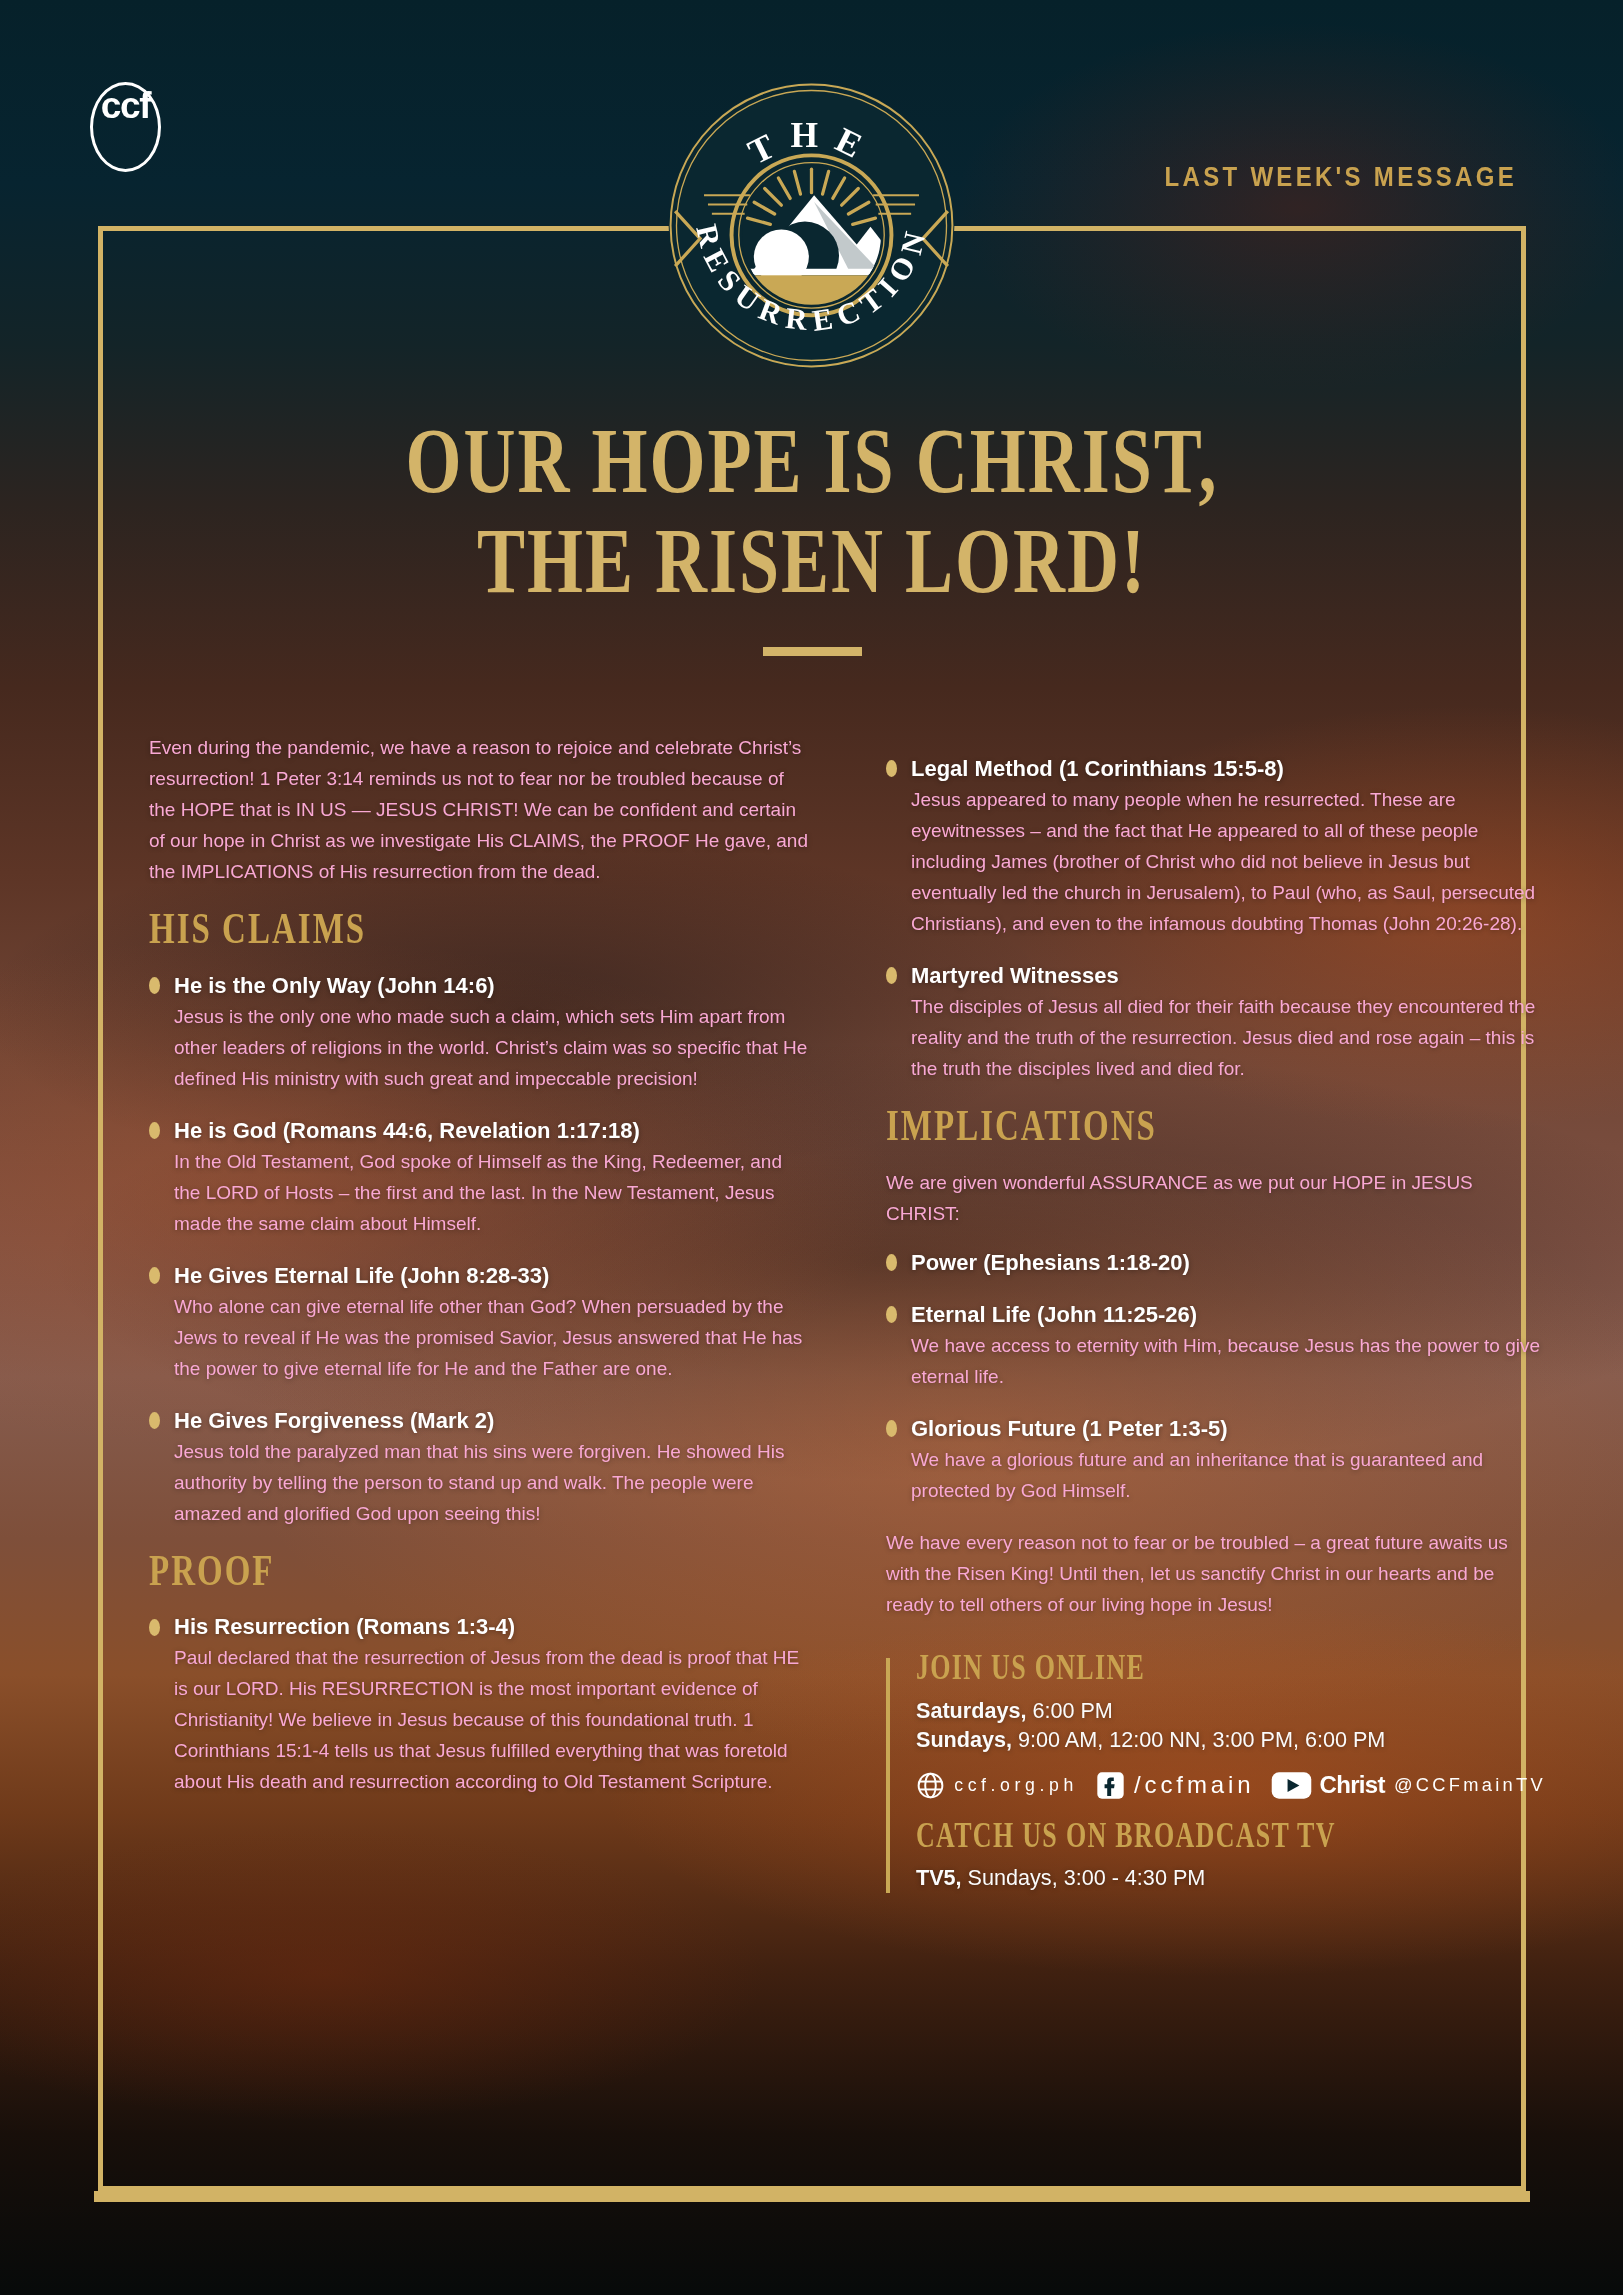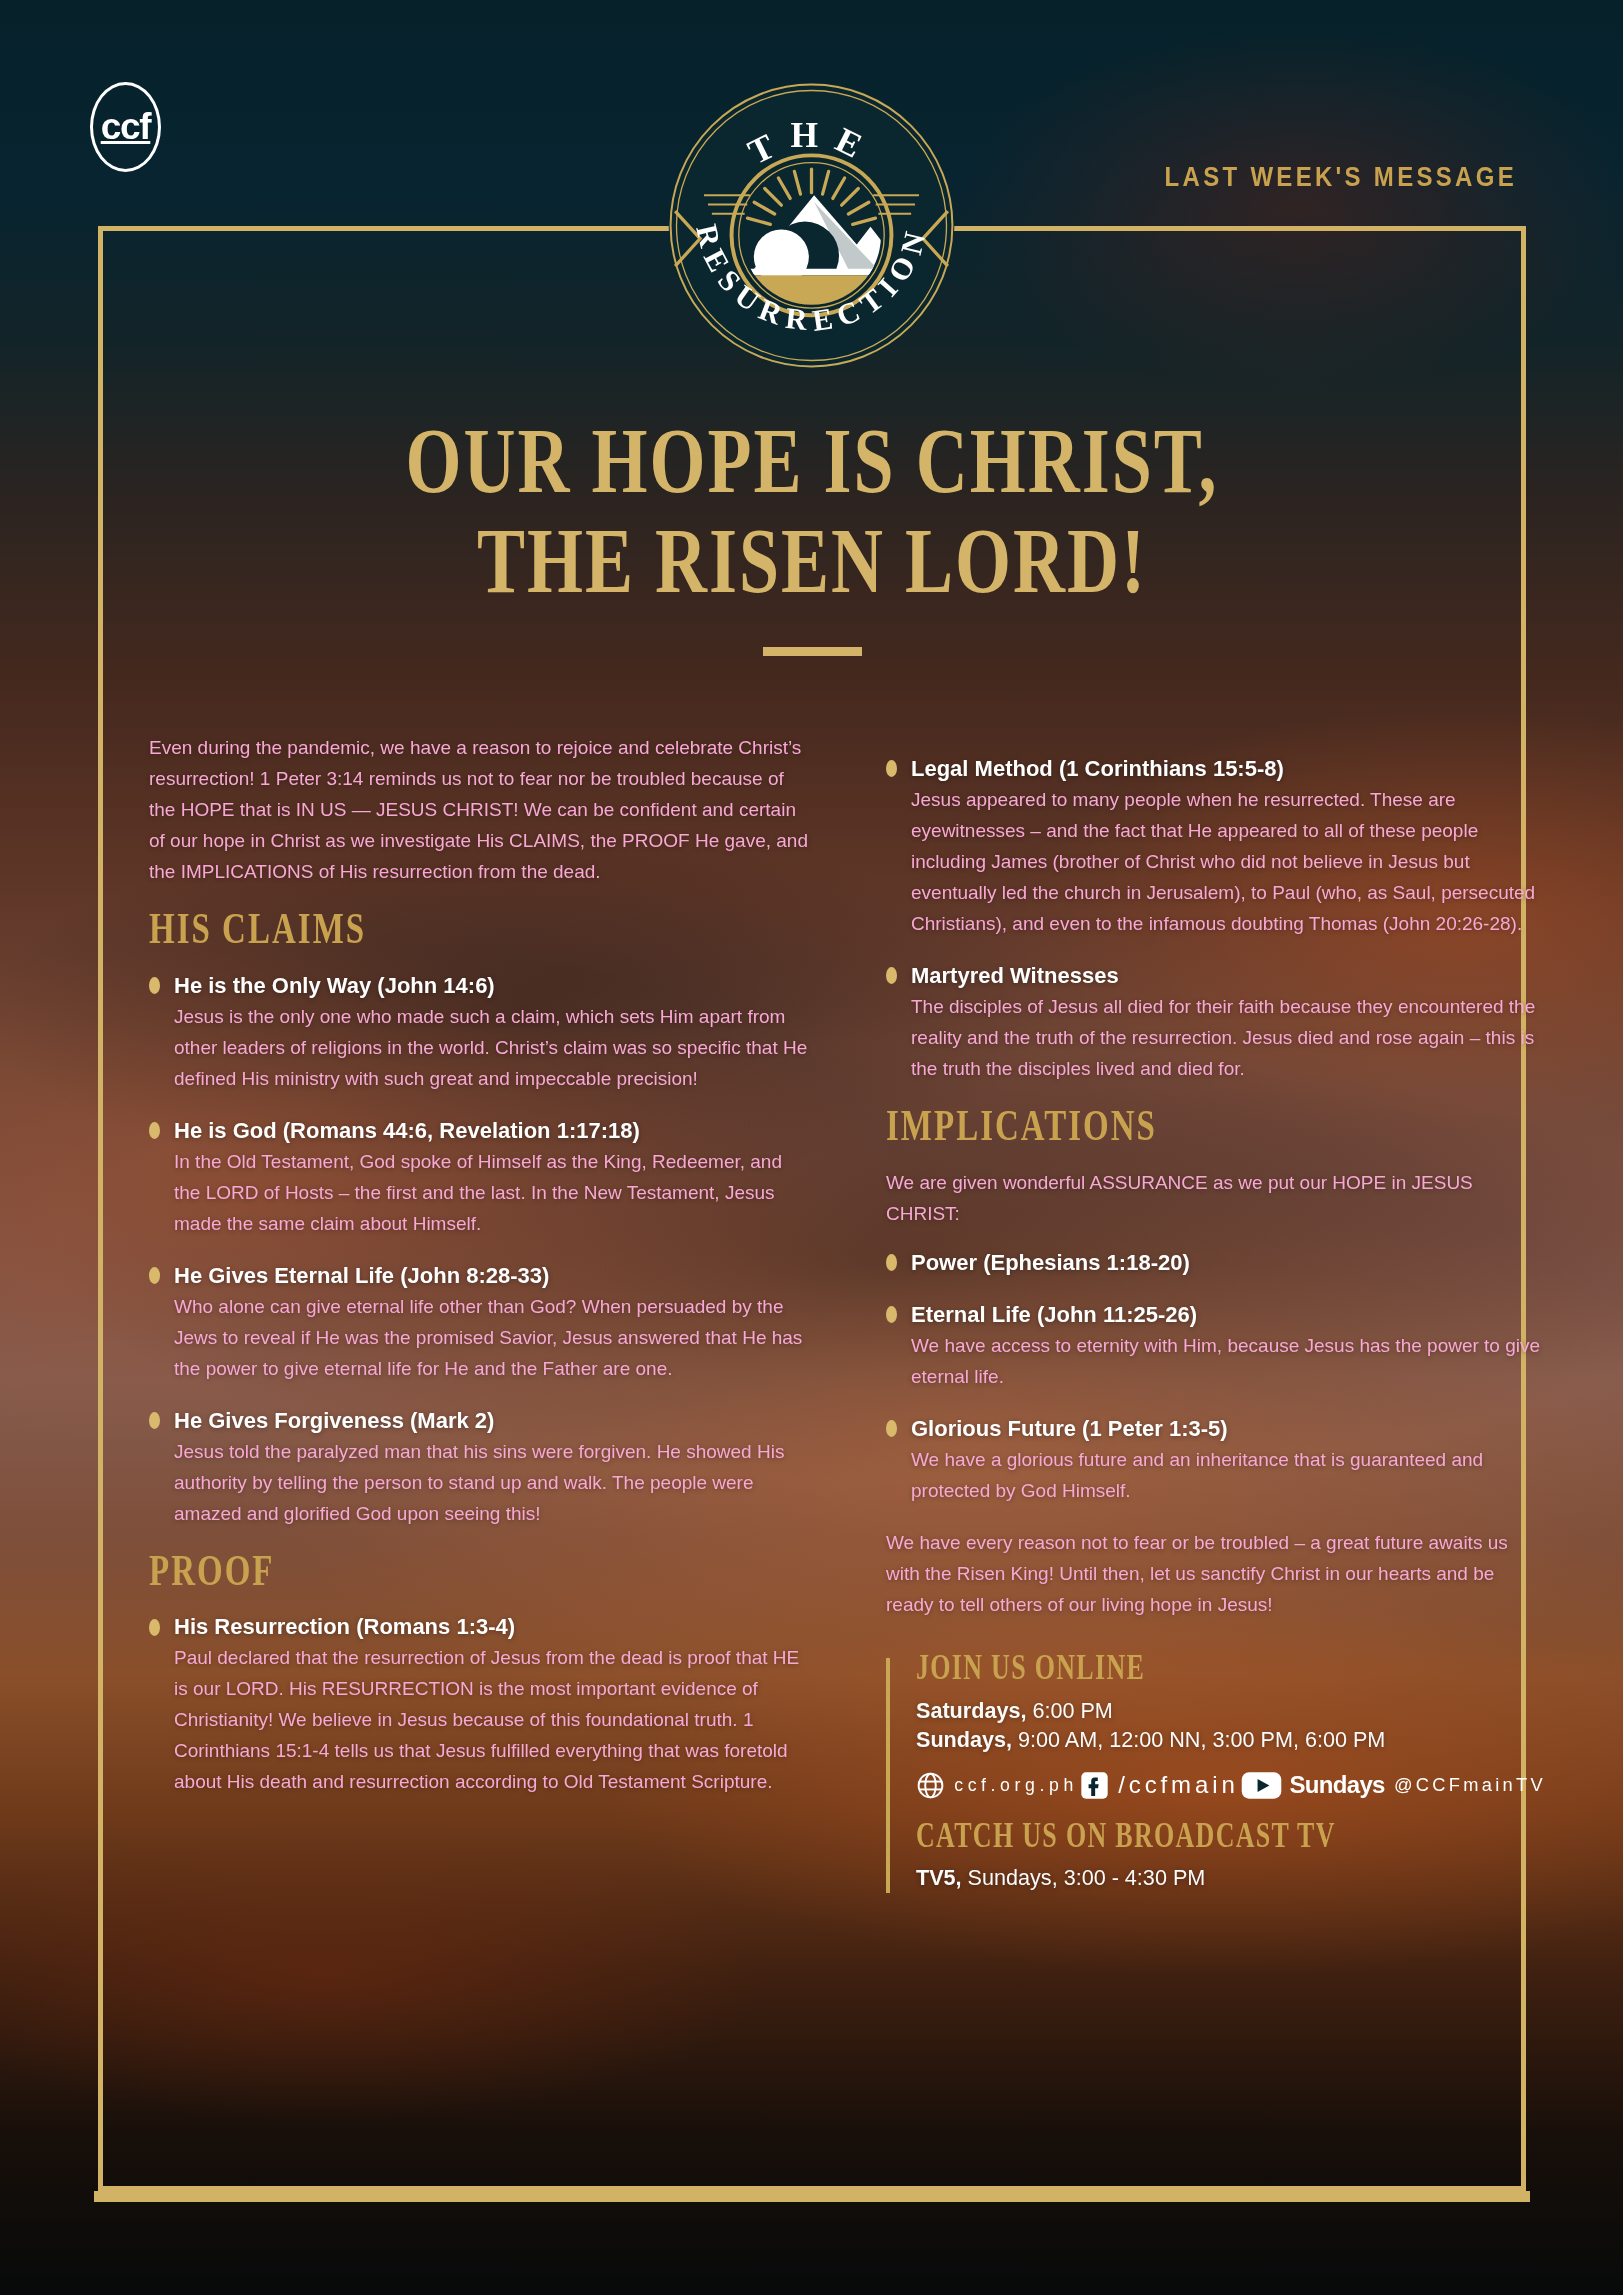--- a/index.html
+++ b/index.html
@@ -29,8 +29,8 @@
   
   .ccf{
     position:absolute;left:90px;top:82px;width:65px;height:84px;border:3.9px solid #fff;
-    border-radius:50%;display:flex;align-items:center;justify-content:center;
-    color:#fff;font-weight:700;font-size:37px;letter-spacing:-1.3px;text-decoration:underline;
+    border-radius:50%;display:flex;justify-content:center;
+    color:#fff;font-weight:700;font-size:37px;letter-spacing:-1.3px;
   }
   
   .last-week{

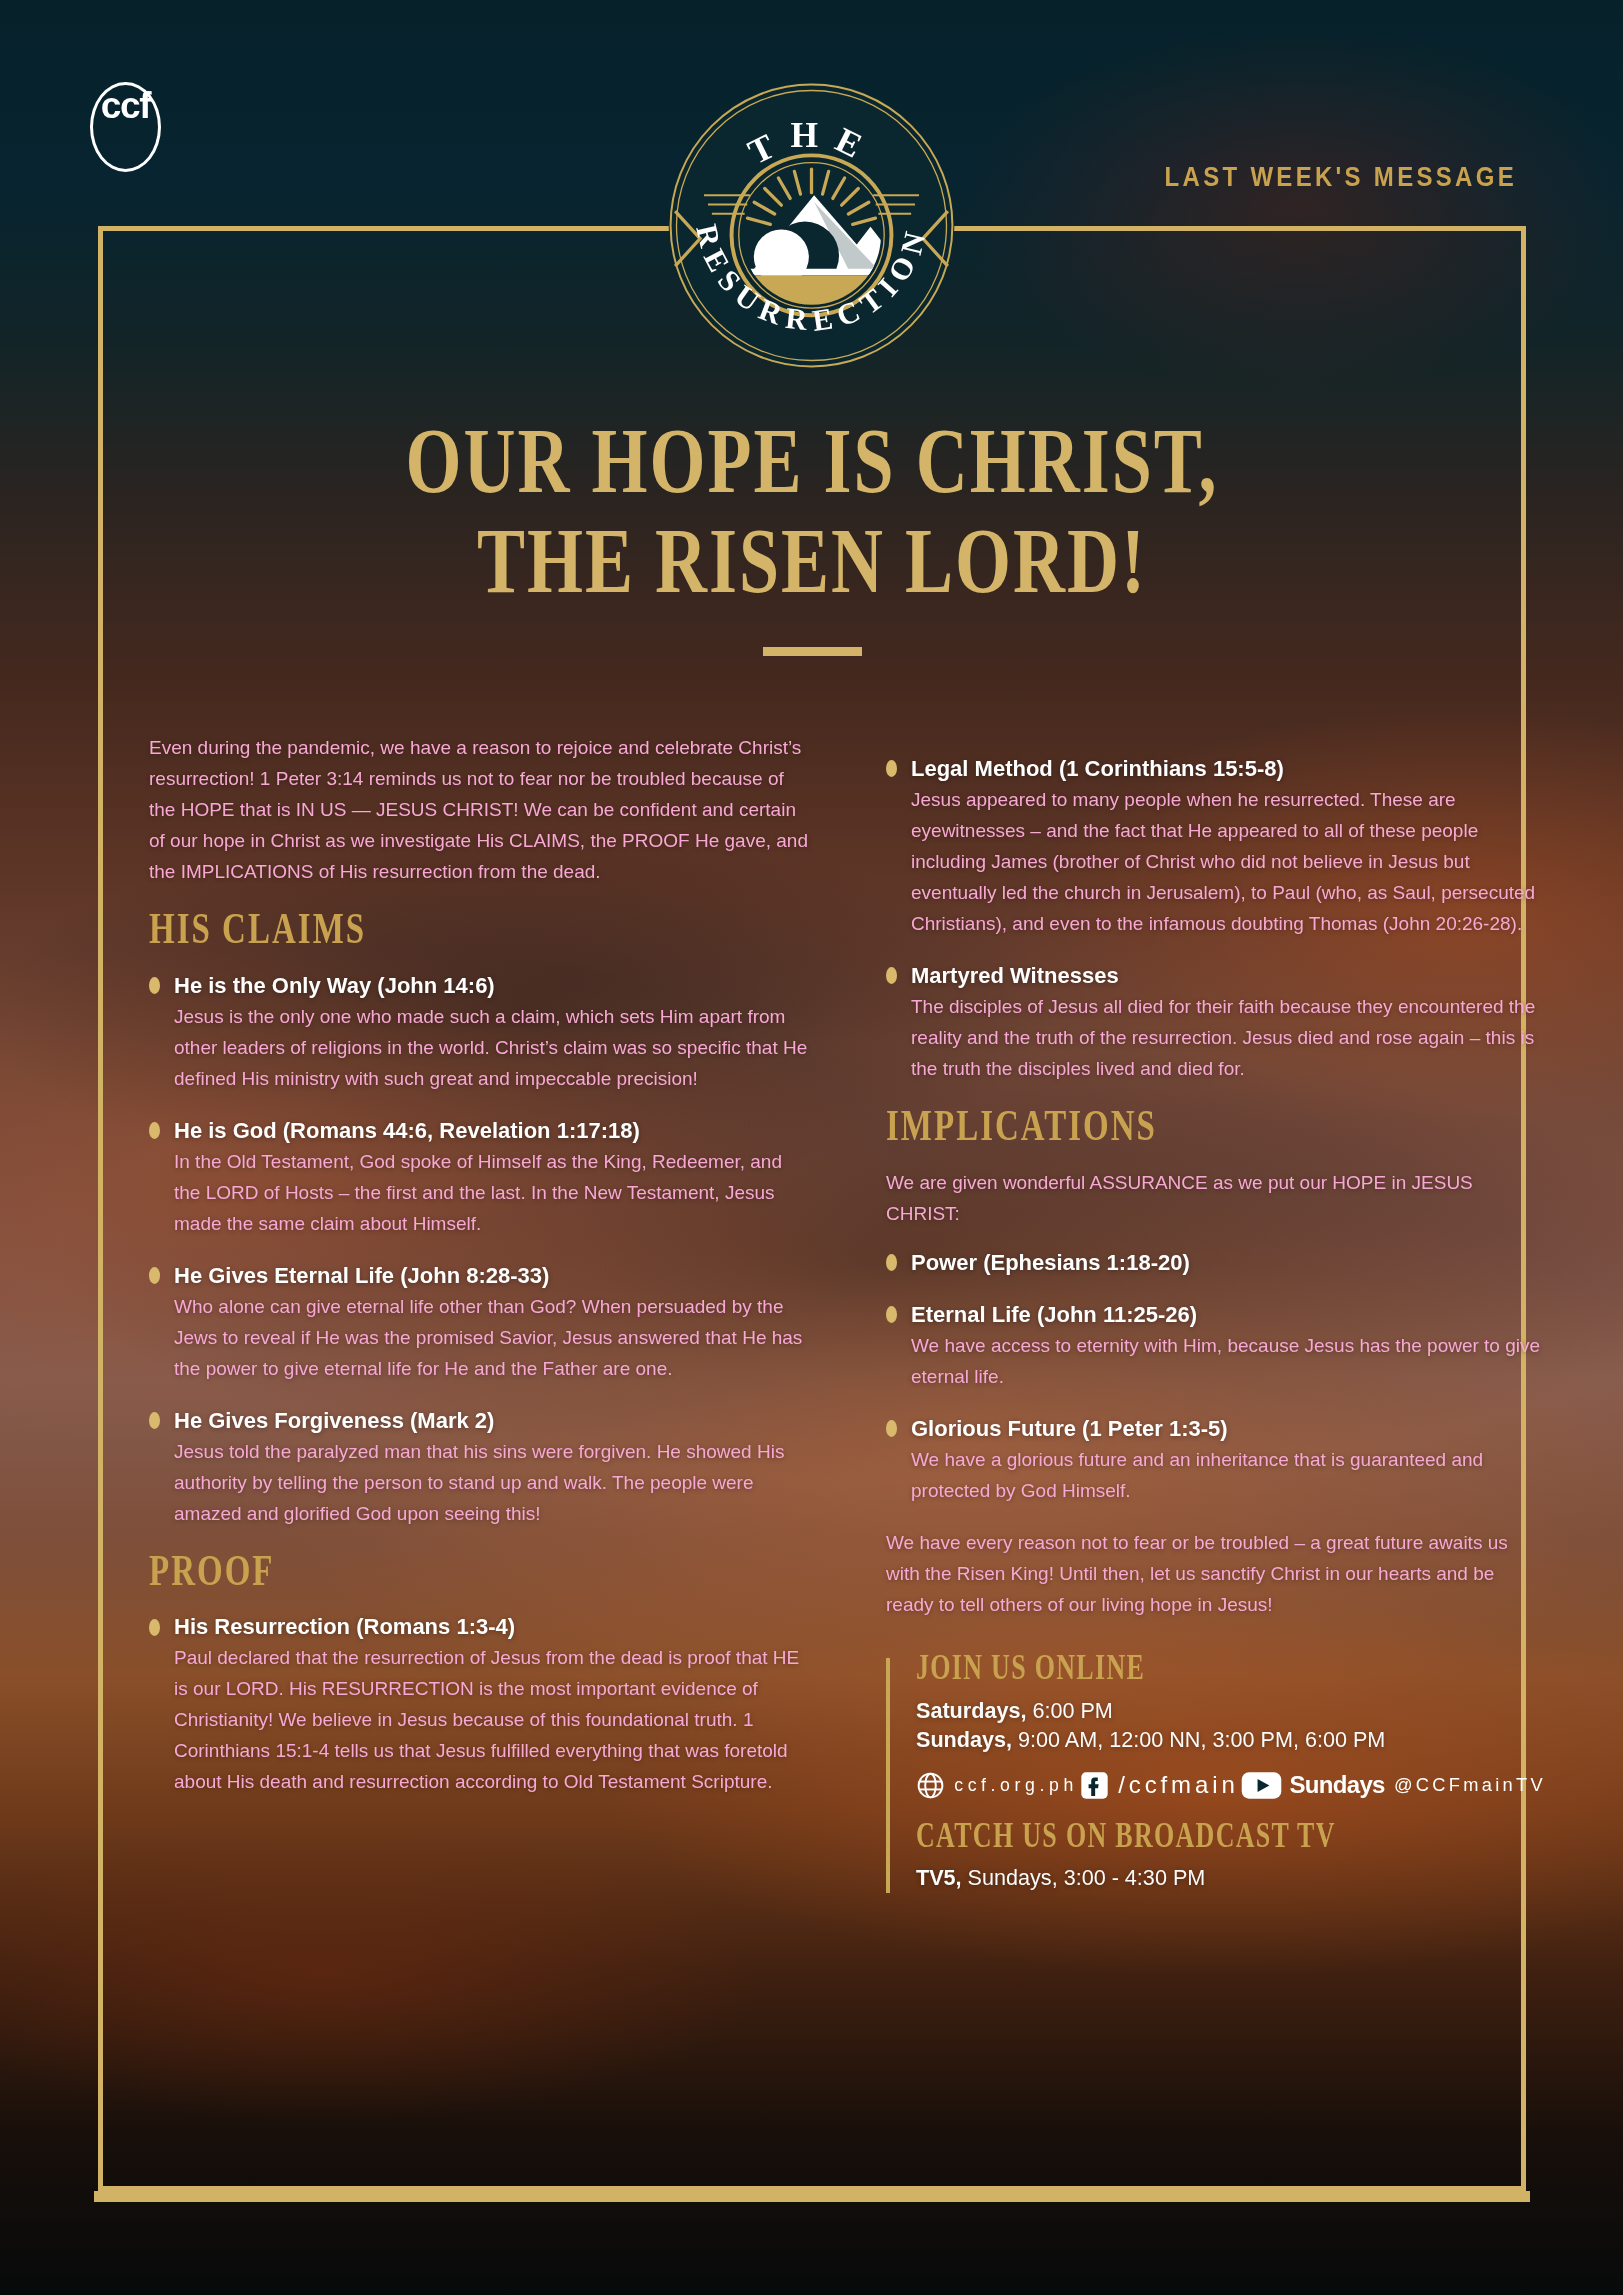--- a/index.html
+++ b/index.html
@@ -266,7 +266,7 @@
             <rect x="1" y="2" width="60" height="40" rx="11" fill="#fff"></rect>
             <path d="M25 12 L43 22 L25 32 Z" fill="#0a2730"></path>
           </svg>
-          <span class="yt-word">Sundays</span>
+          <span class="yt-word">Christ</span>
           <span class="yt-handle">@CCFmainTV</span>
         </span>
       </div>

